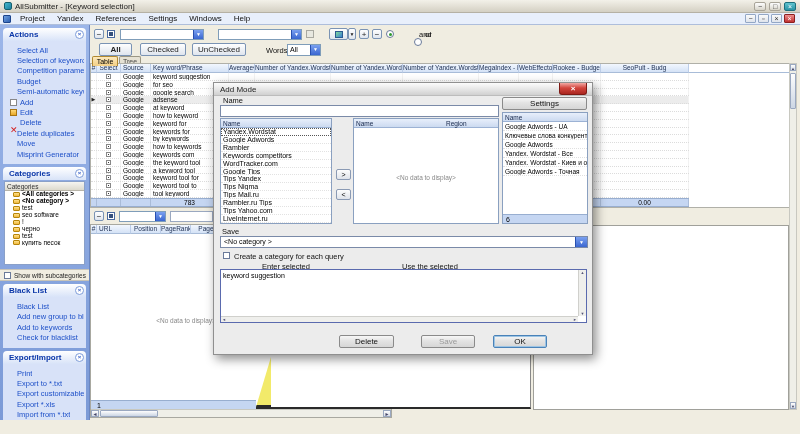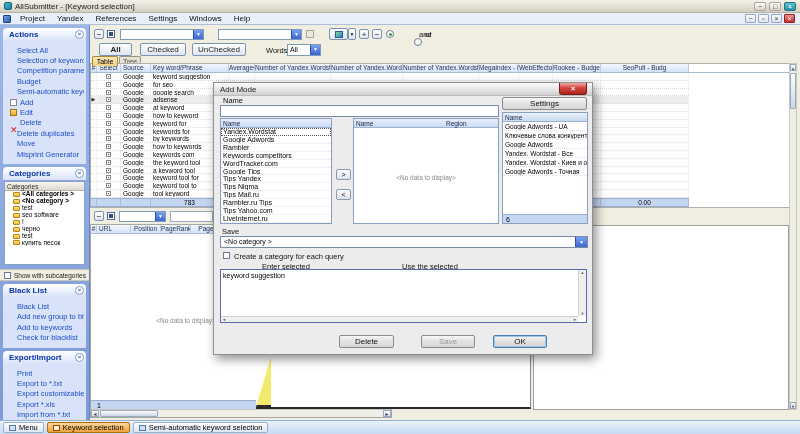--- a/index.html
+++ b/index.html
@@ -725,20 +725,6 @@
     <div class="dlg-btn focus" style="left:279px;top:252px;width:54px;">OK</div>
   </div>
 
-  <div id="taskbar">
-      <div class="task">
-        <span class="task-ico"></span>
-        <span>Menu</span>
-      </div>
-      <div class="task active">
-        <span class="task-ico"></span>
-        <span>Keyword selection</span>
-      </div>
-      <div class="task">
-        <span class="task-ico"></span>
-        <span>Semi-automatic keyword selection</span>
-      </div>
-    </div>
 
 </div>
 

